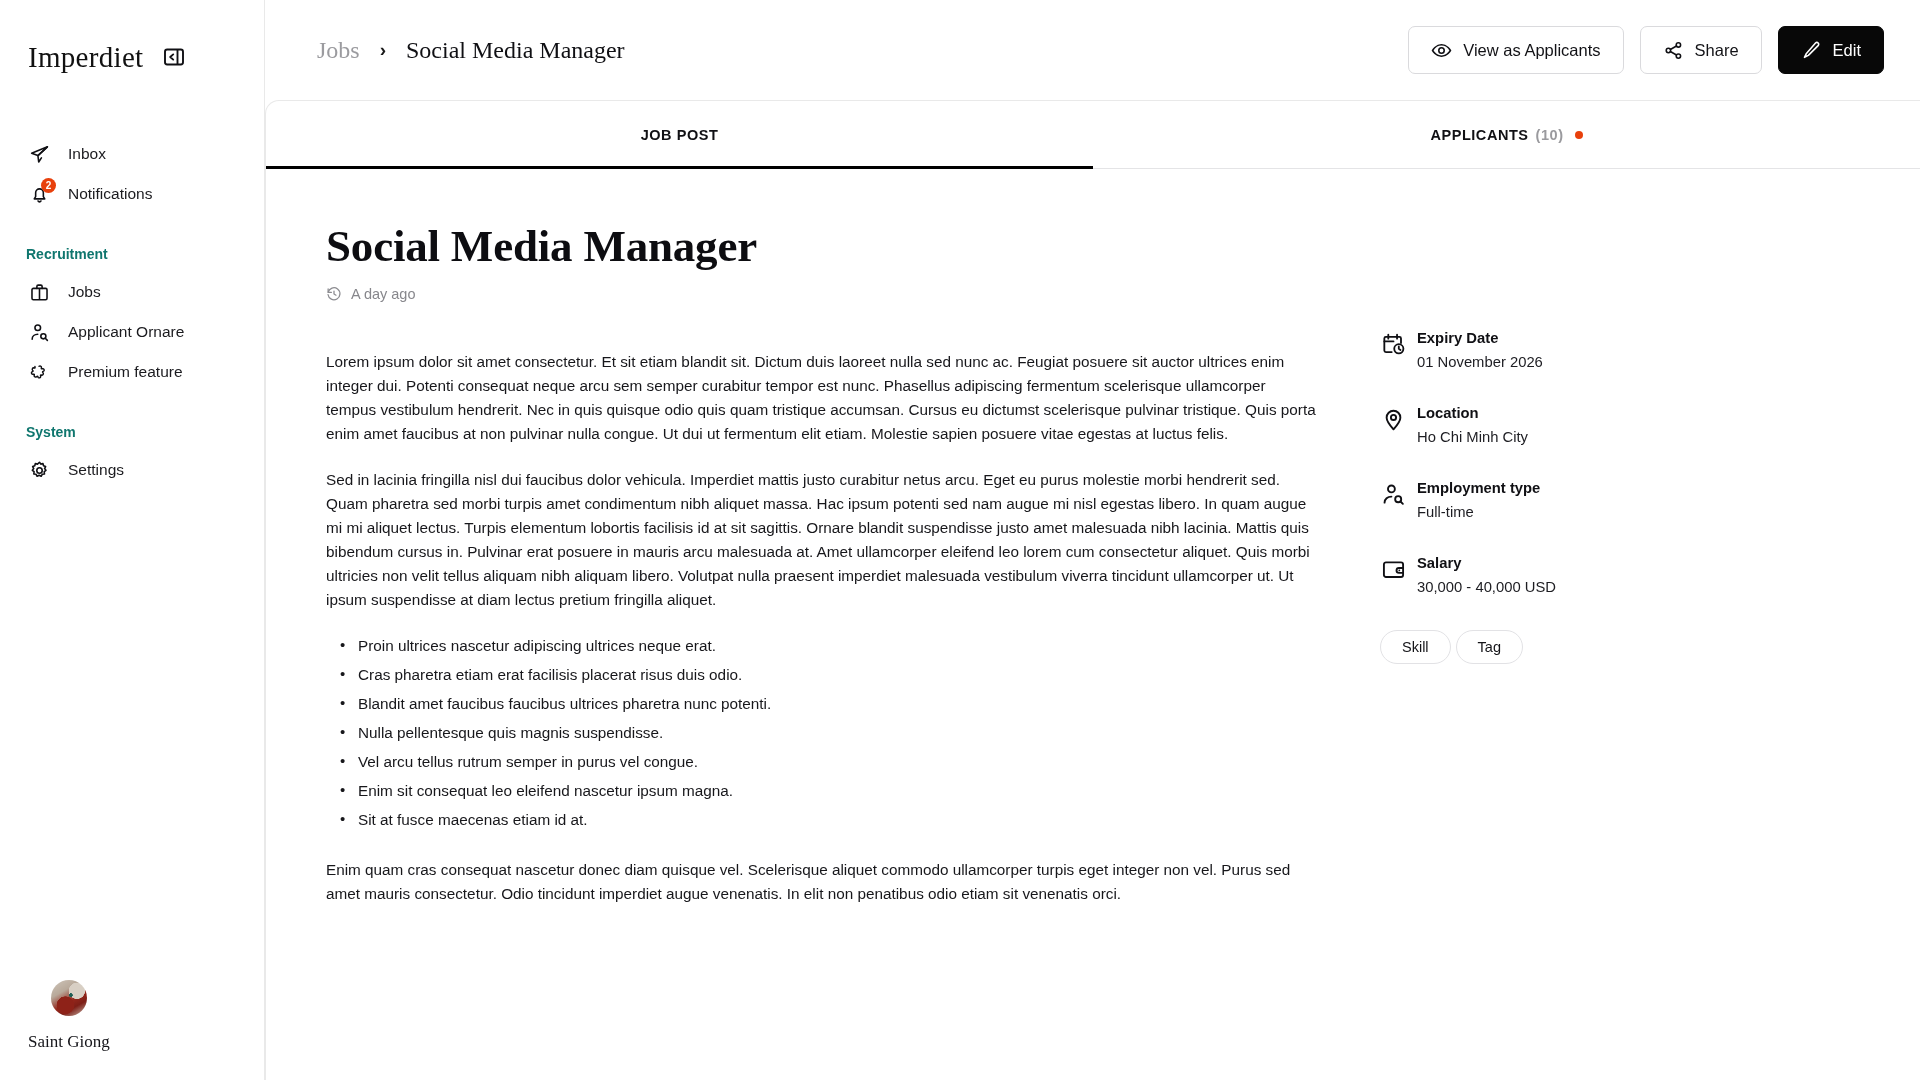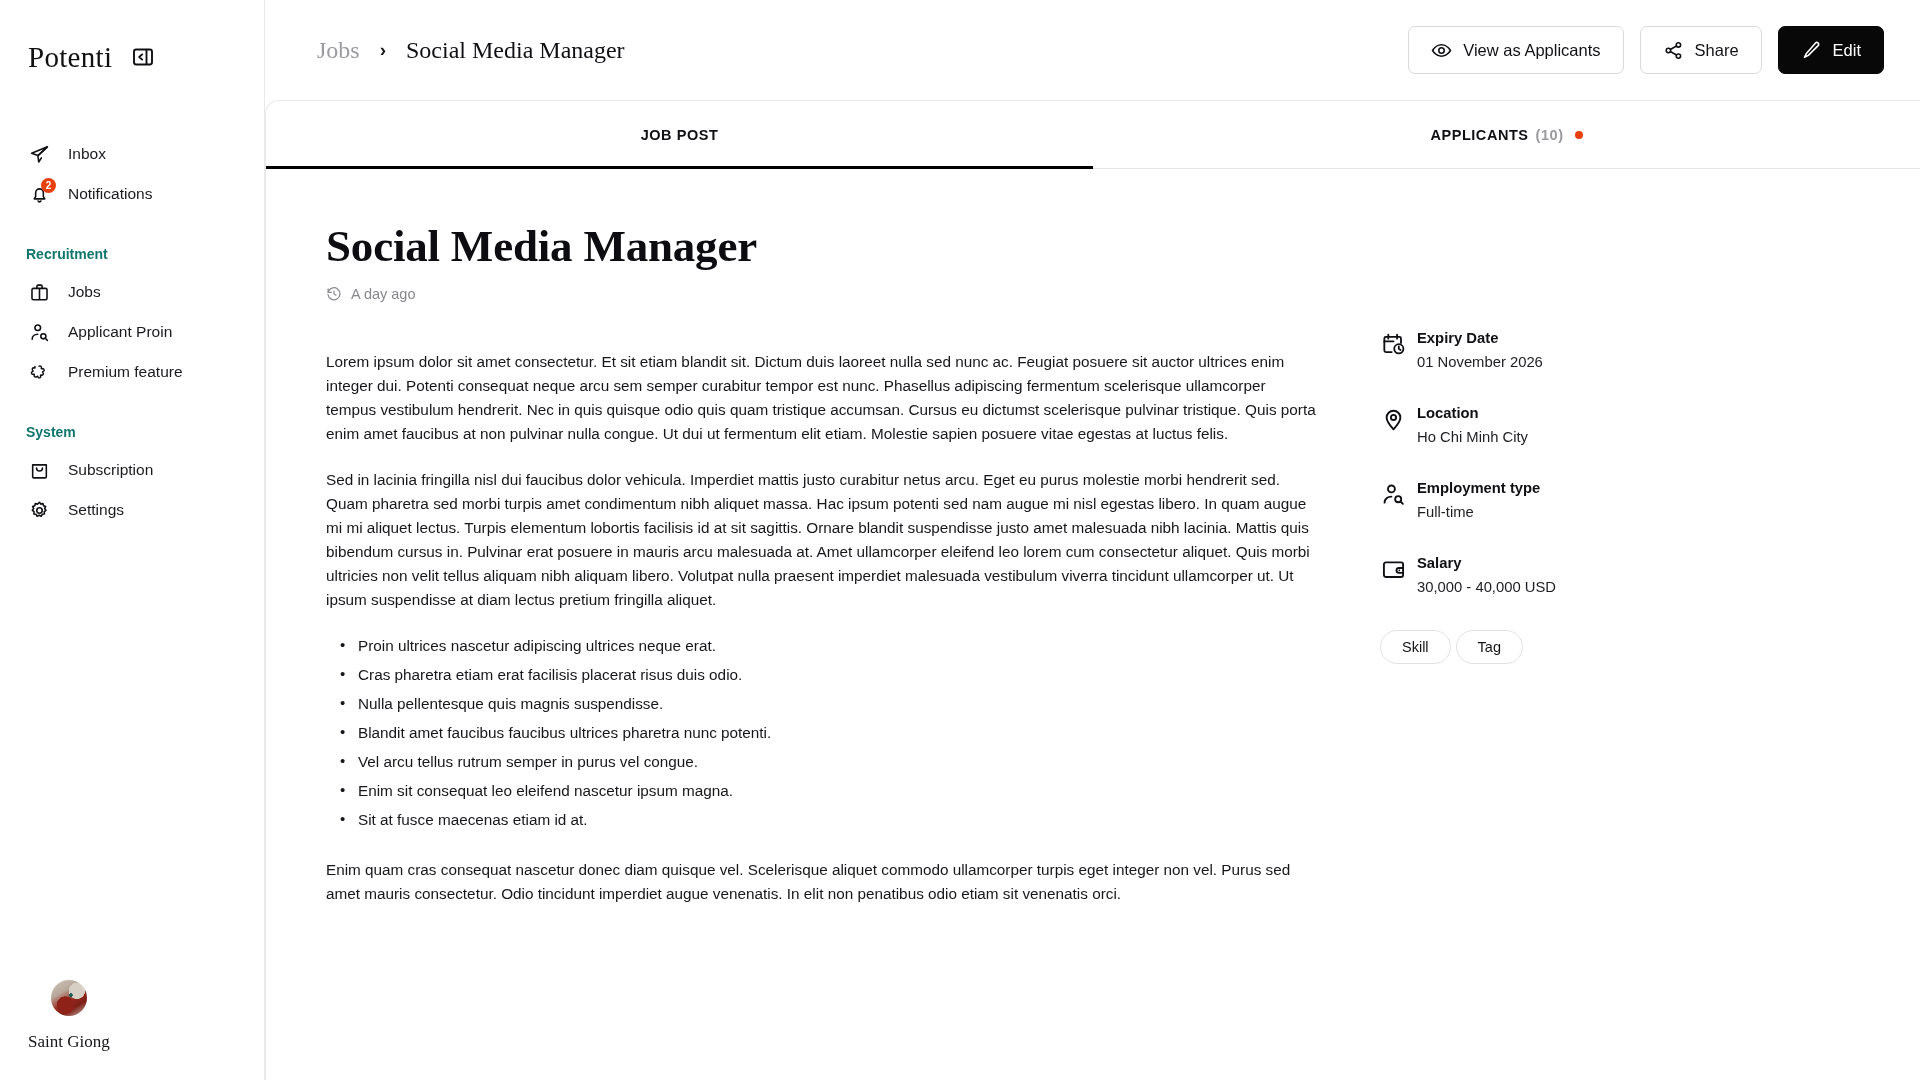--- a/index.html
+++ b/index.html
@@ -164,7 +164,7 @@
   <aside class="sidebar">
 
     <div class="brand-row">
-      <div class="brand-logo">Potenti</div>
+      <div class="brand-logo">Imperdiet</div>
       <div class="collapse-btn">
         <svg width="24" height="24" viewBox="0 0 24 24" fill="none" stroke="#101014" stroke-width="1.9">
           <rect x="3" y="4.5" width="18" height="15" rx="2.2"></rect>

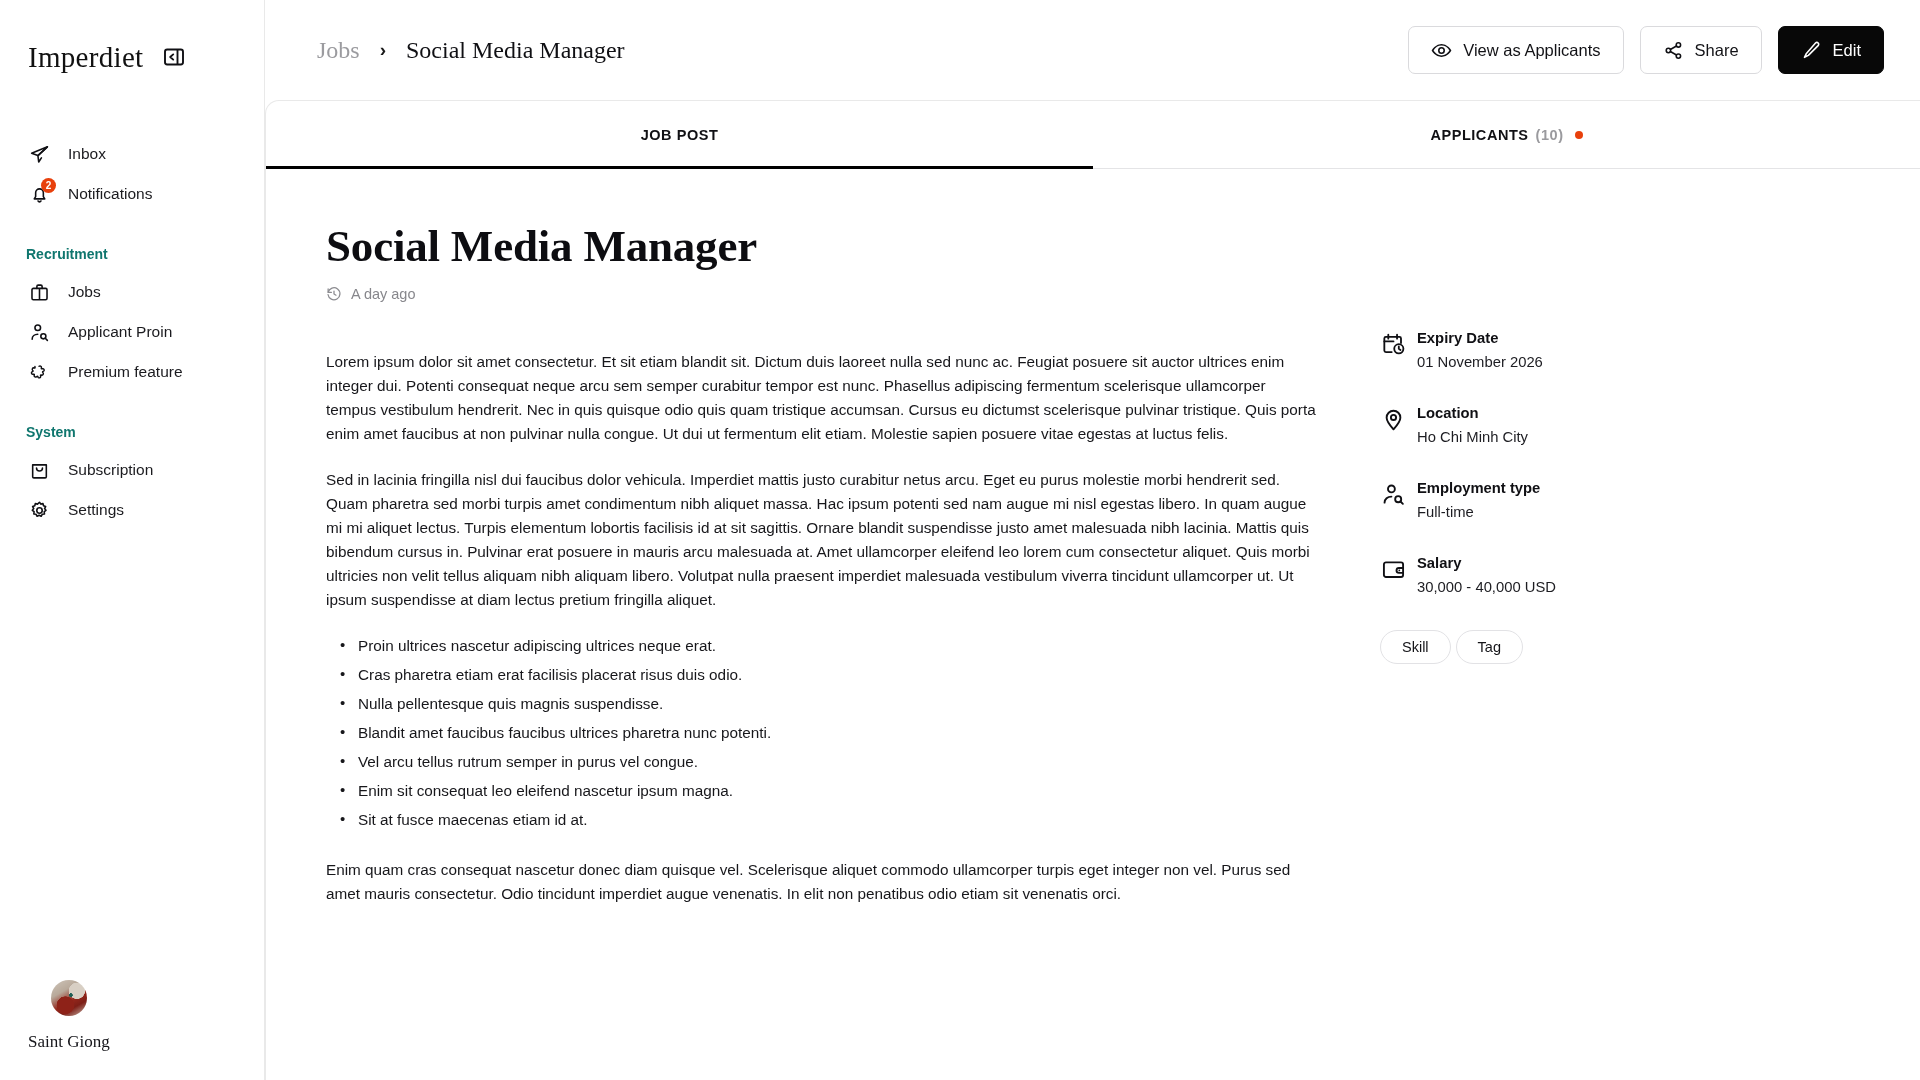--- a/index.html
+++ b/index.html
@@ -225,7 +225,7 @@
             <line x1="18.6" y1="18.6" x2="21" y2="21"></line>
           </svg>
         </span>
-        <span>Applicant Proin</span>
+        <span>Applicant Ornare</span>
       </div>
 
       <div class="nav-item">

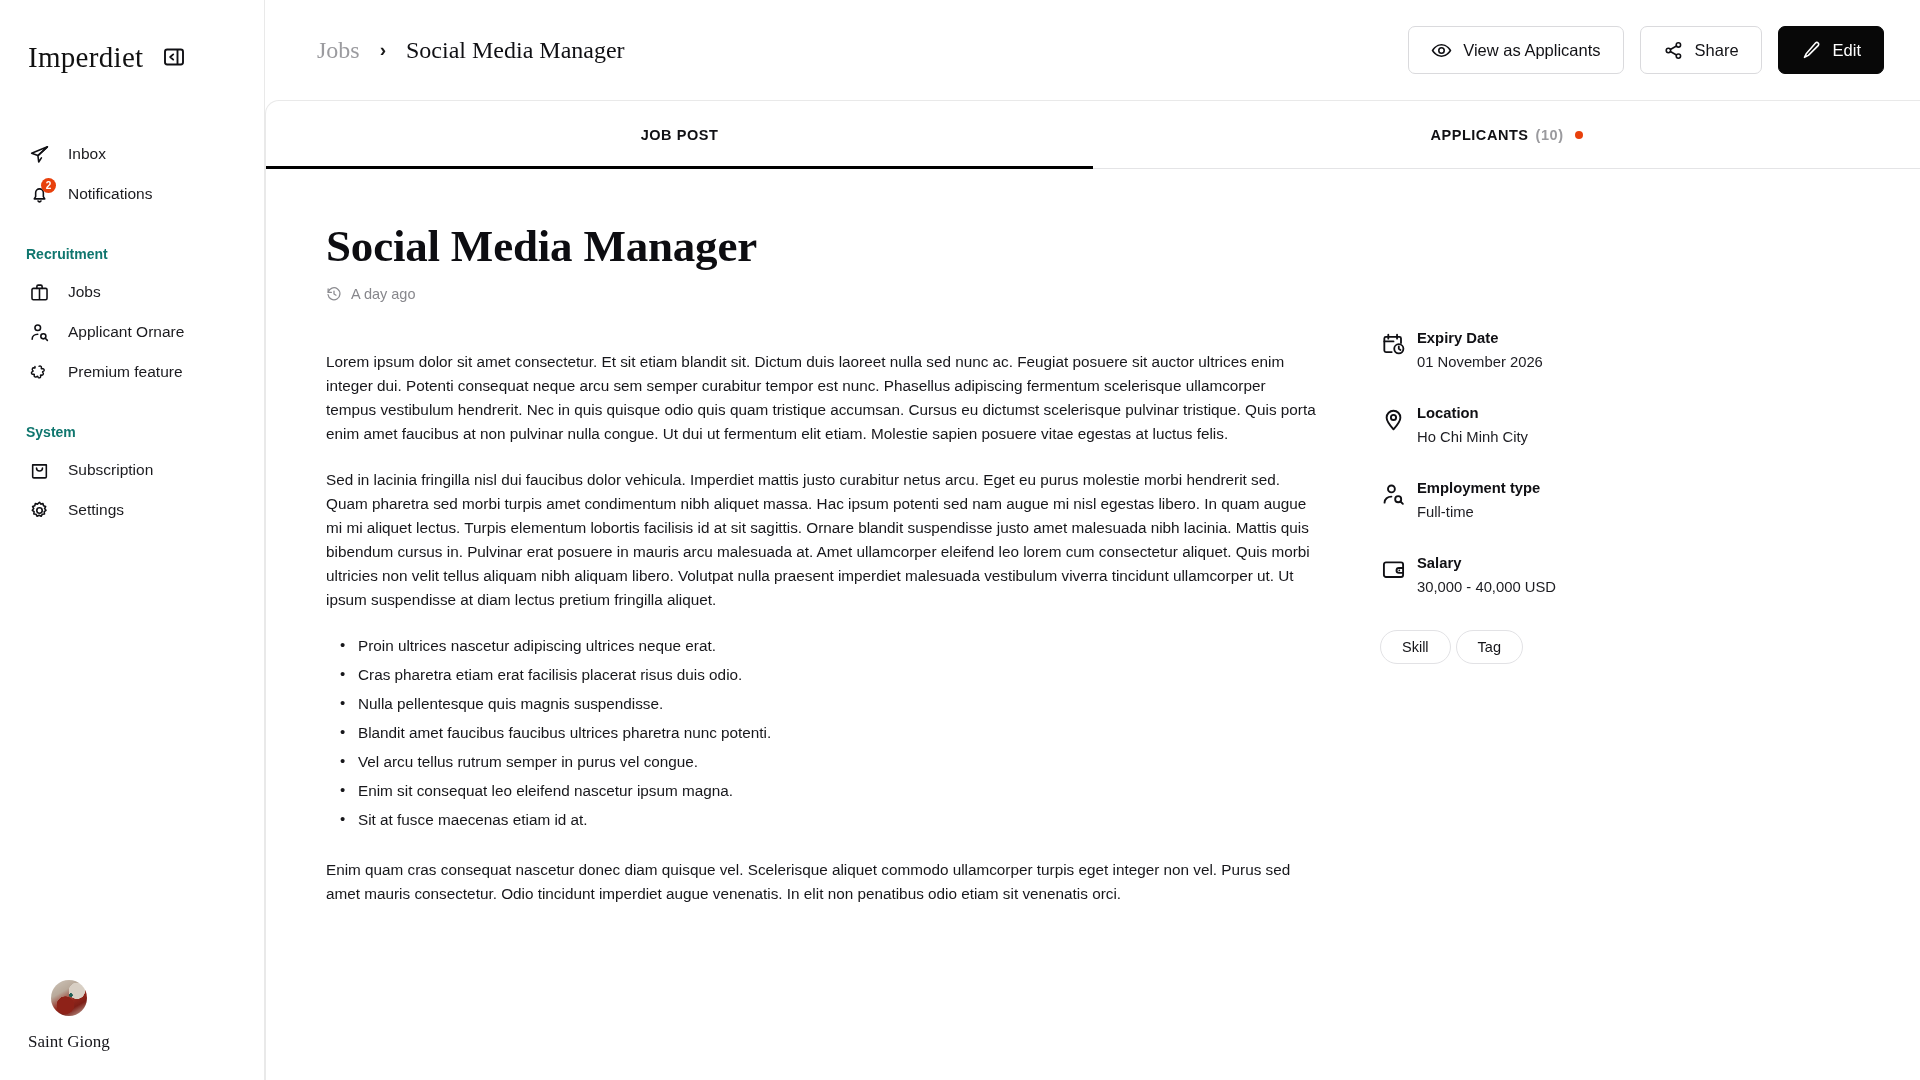--- a/index.html
+++ b/index.html
@@ -243,15 +243,6 @@
     <div class="nav-section">
       <div class="nav-group-label">System</div>
 
-      <div class="nav-item">
-        <span class="nav-ico">
-          <svg width="21" height="21" viewBox="0 0 24 24" fill="none" stroke="#101014" stroke-width="1.8" stroke-linejoin="round" stroke-linecap="round">
-            <path d="M4.2 5.6h15.6v13.4a1.4 1.4 0 0 1-1.4 1.4H5.6a1.4 1.4 0 0 1-1.4-1.4z"></path>
-            <path d="M8.6 9.2a3.4 3.4 0 0 0 6.8 0"></path>
-          </svg>
-        </span>
-        <span>Subscription</span>
-      </div>
 
       <div class="nav-item">
         <span class="nav-ico">

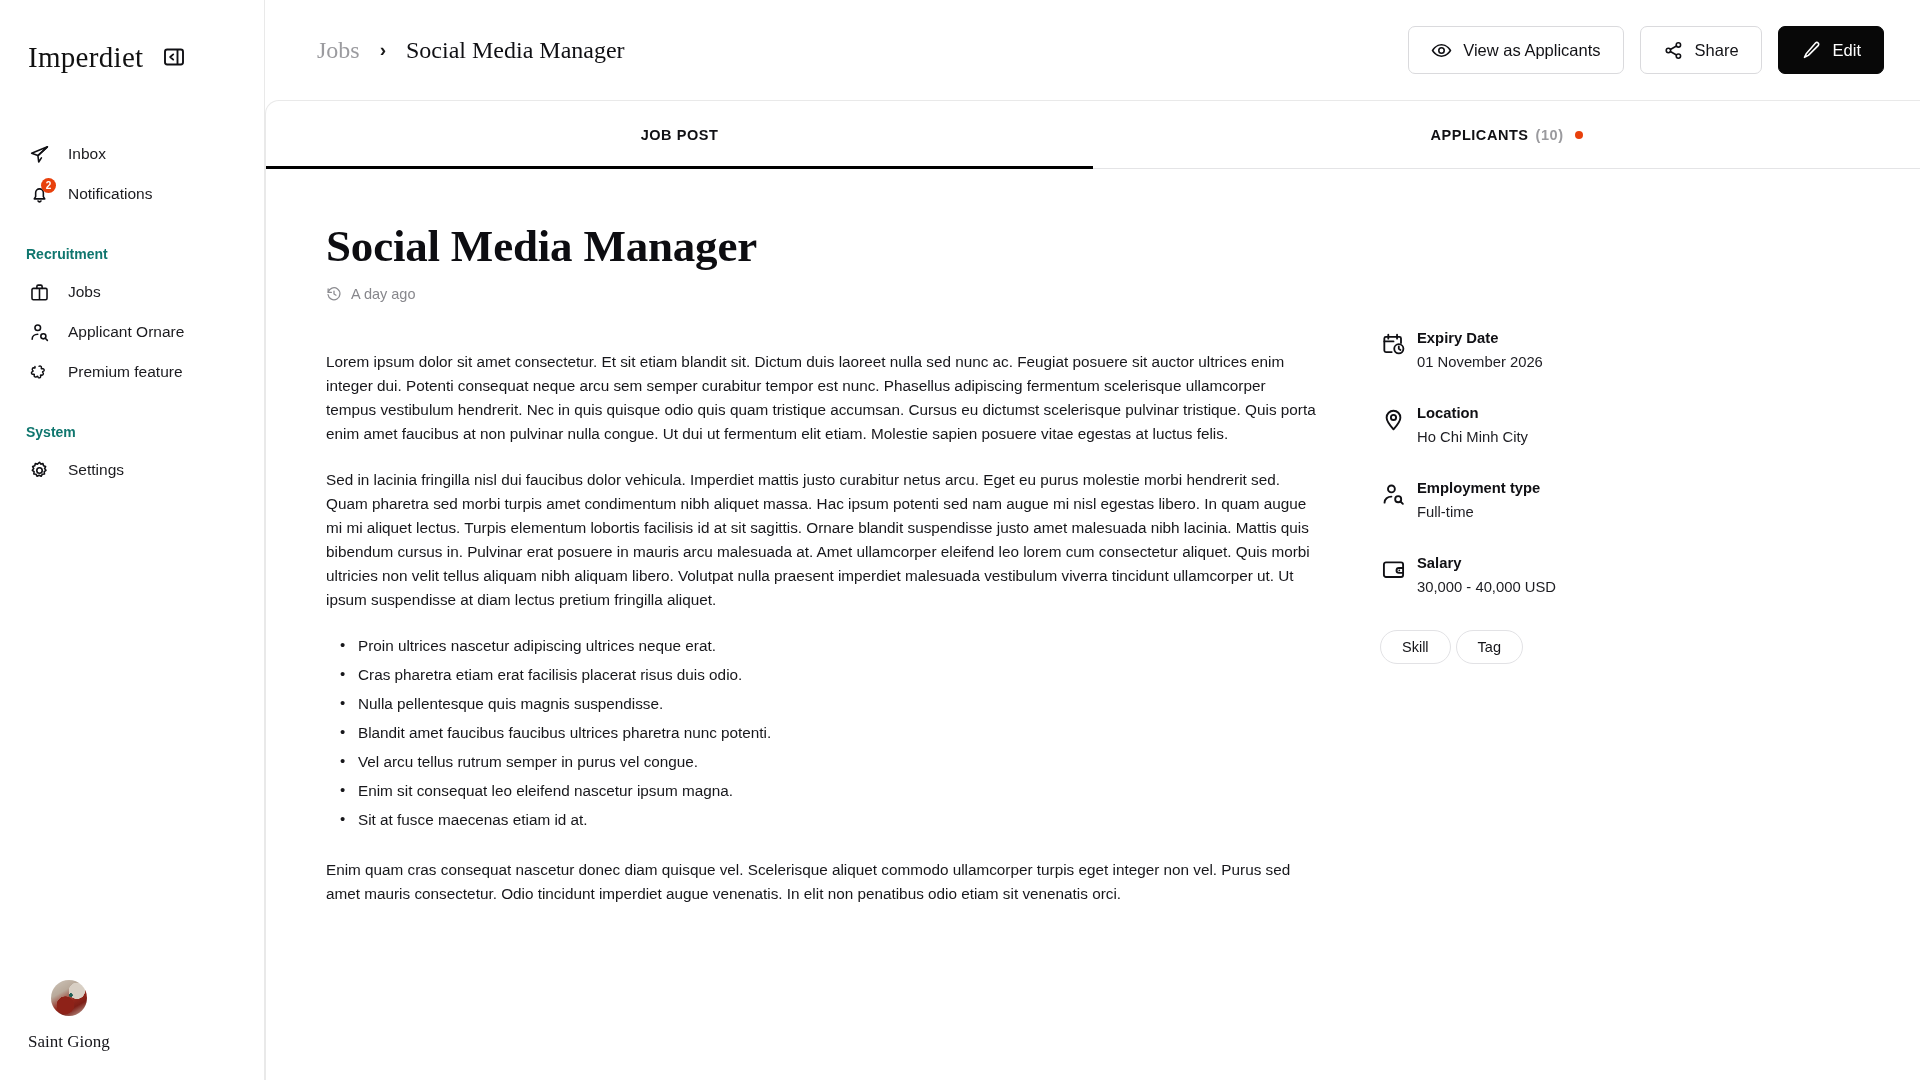--- a/index.html
+++ b/index.html
@@ -343,8 +343,8 @@
               <ul>
                 <li>Proin ultrices nascetur adipiscing ultrices neque erat.</li>
                 <li>Cras pharetra etiam erat facilisis placerat risus duis odio.</li>
+                <li>Blandit amet faucibus faucibus ultrices pharetra nunc potenti.</li>
                 <li>Nulla pellentesque quis magnis suspendisse.</li>
-                <li>Blandit amet faucibus faucibus ultrices pharetra nunc potenti.</li>
                 <li>Vel arcu tellus rutrum semper in purus vel congue.</li>
                 <li>Enim sit consequat leo eleifend nascetur ipsum magna.</li>
                 <li>Sit at fusce maecenas etiam id at.</li>

